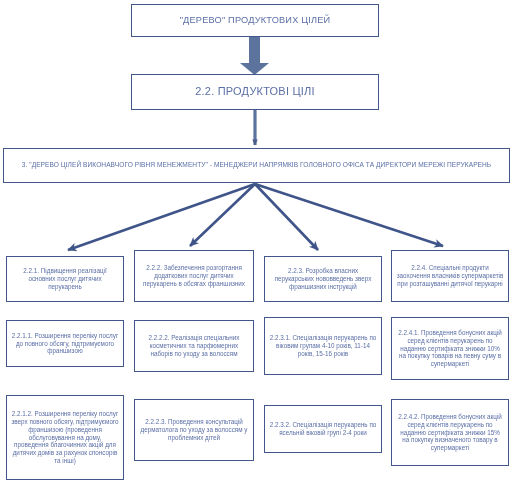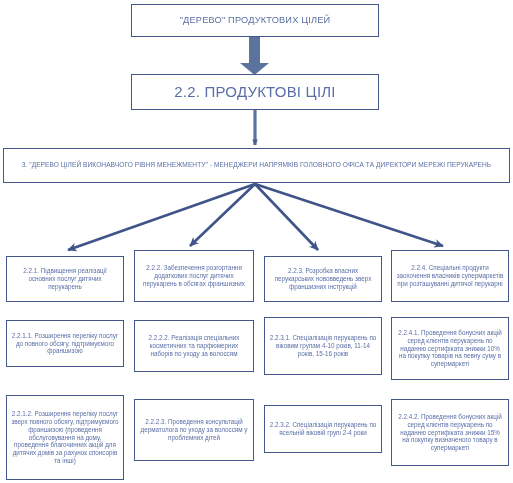--- a/index.html
+++ b/index.html
@@ -39,7 +39,7 @@
   
   #n-root      { left: 131px; top: 4px;   width: 248px; height: 33px; font-size: 9.2px; letter-spacing: .2px; }
   
-  #n-l2        { left: 131px; top: 74px;  width: 248px; height: 36px; font-size: 15px; letter-spacing: .2px; }
+  #n-l2        { left: 131px; top: 74px;  width: 248px; height: 36px; font-size: 11px; letter-spacing: .2px; }
   
   #n-l3        { left: 3px;   top: 148px; width: 507px; height: 35px; font-size: 6.6px; letter-spacing: .05px; }
 

